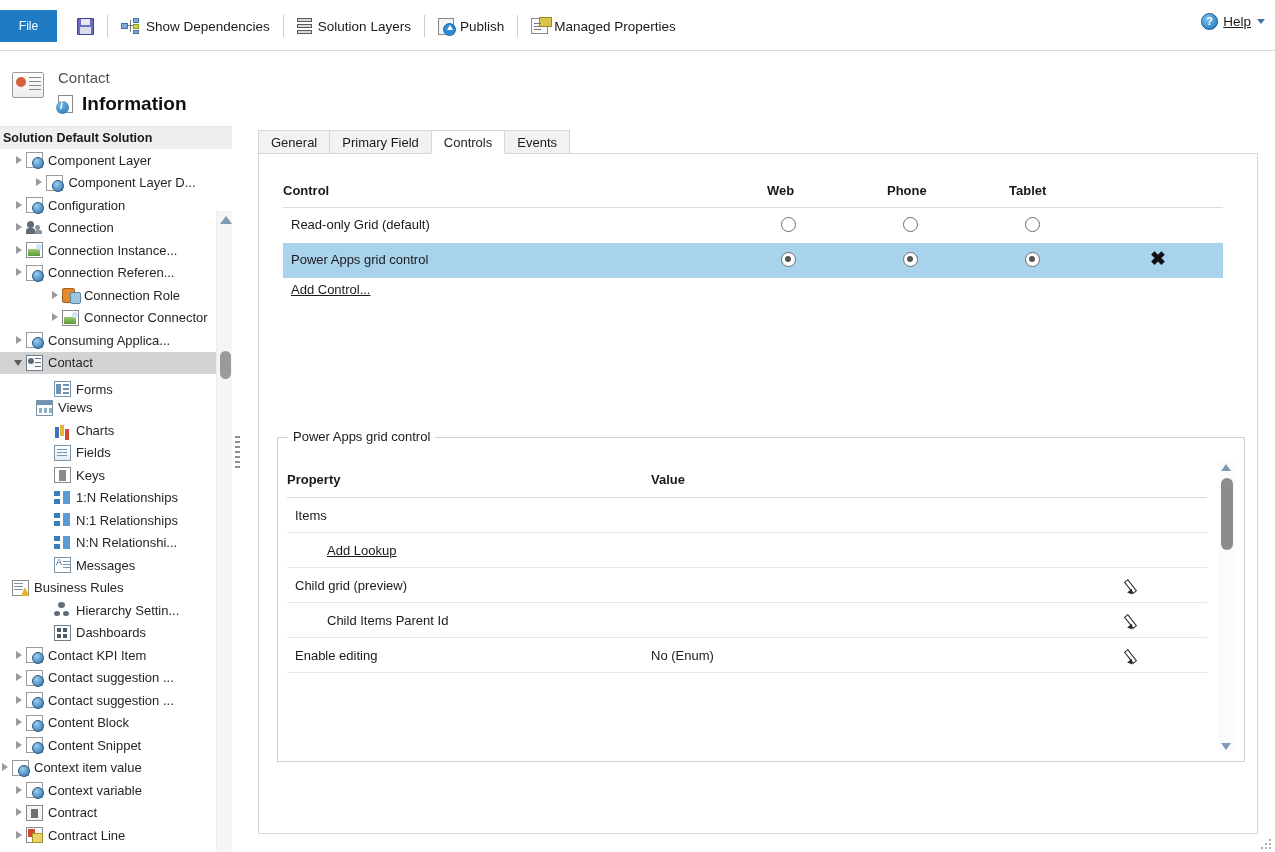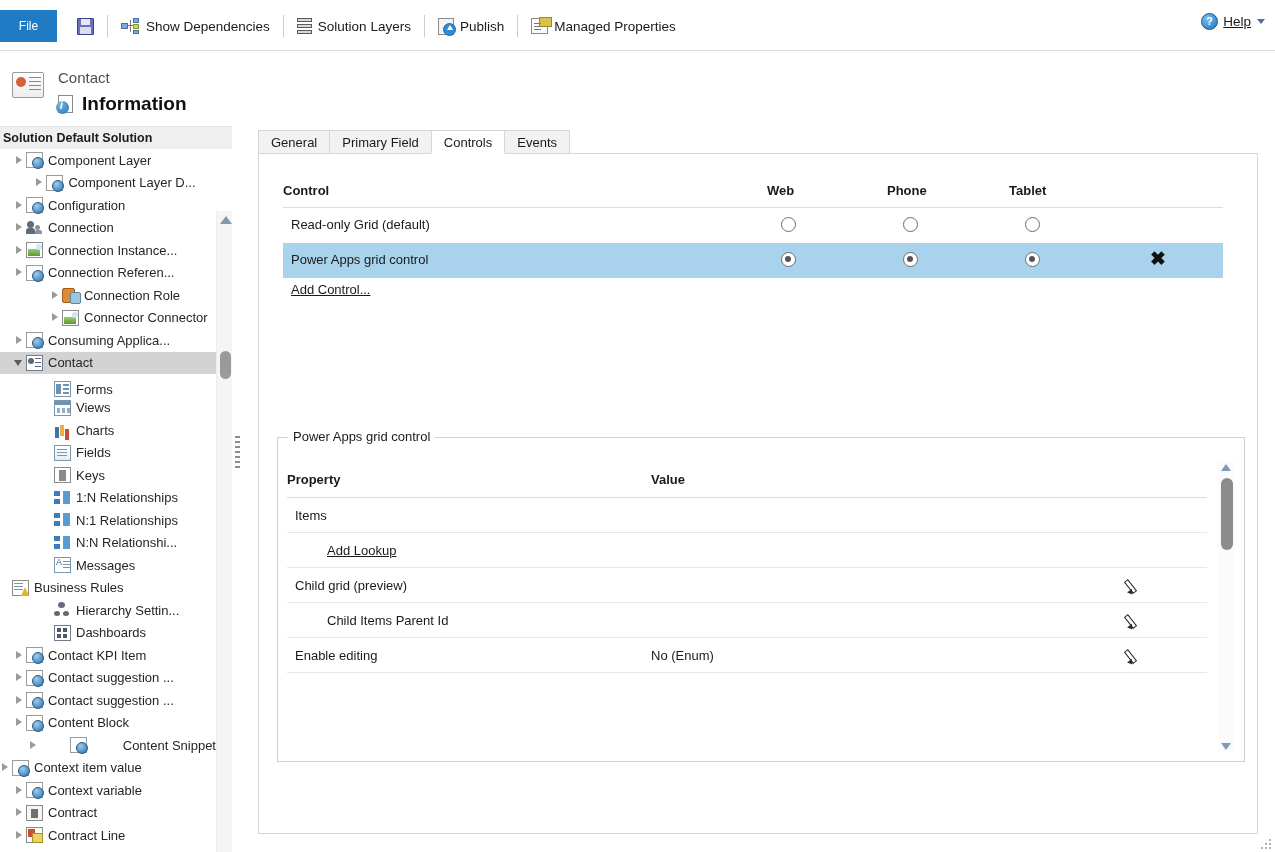--- a/index.html
+++ b/index.html
@@ -327,7 +327,7 @@
         <span class="titem-ico ic-form"></span>
         <span class="tlabel">Forms</span>
       </div>
-      <div class="tree-row" style="padding-left: 42px;">
+      <div class="tree-row" style="padding-left: 24px;">
         <span class="tw "></span>
         <span class="titem-ico ic-view"></span>
         <span class="tlabel">Views</span>

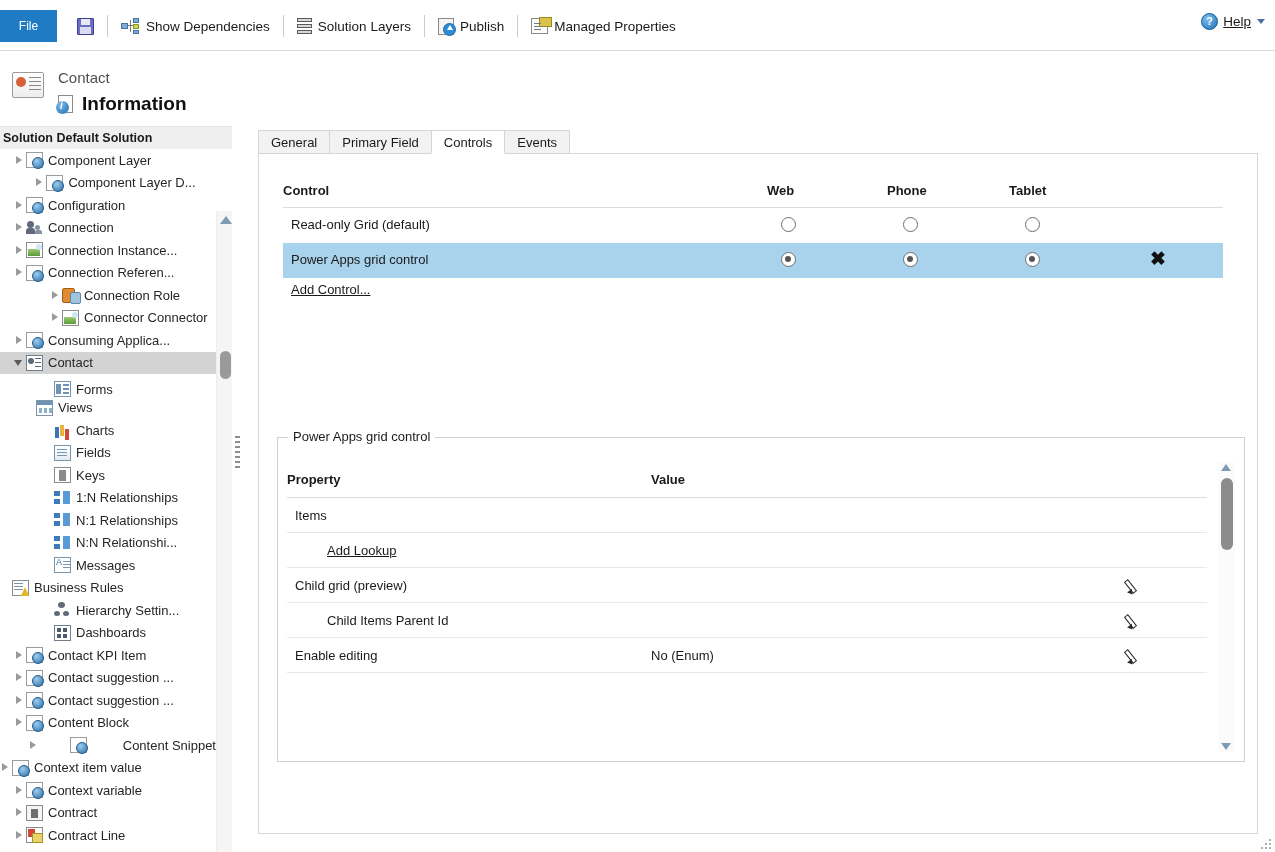--- a/index.html
+++ b/index.html
@@ -402,7 +402,7 @@
         <span class="titem-ico ic-gear"></span>
         <span class="tlabel">Content Block</span>
       </div>
-      <div class="tree-row" style="padding-left: 28px; justify-content: space-between;">
+      <div class="tree-row" style="padding-left: 14px;">
         <span class="tw collapsed"></span>
         <span class="titem-ico ic-gear"></span>
         <span class="tlabel">Content Snippet</span>

